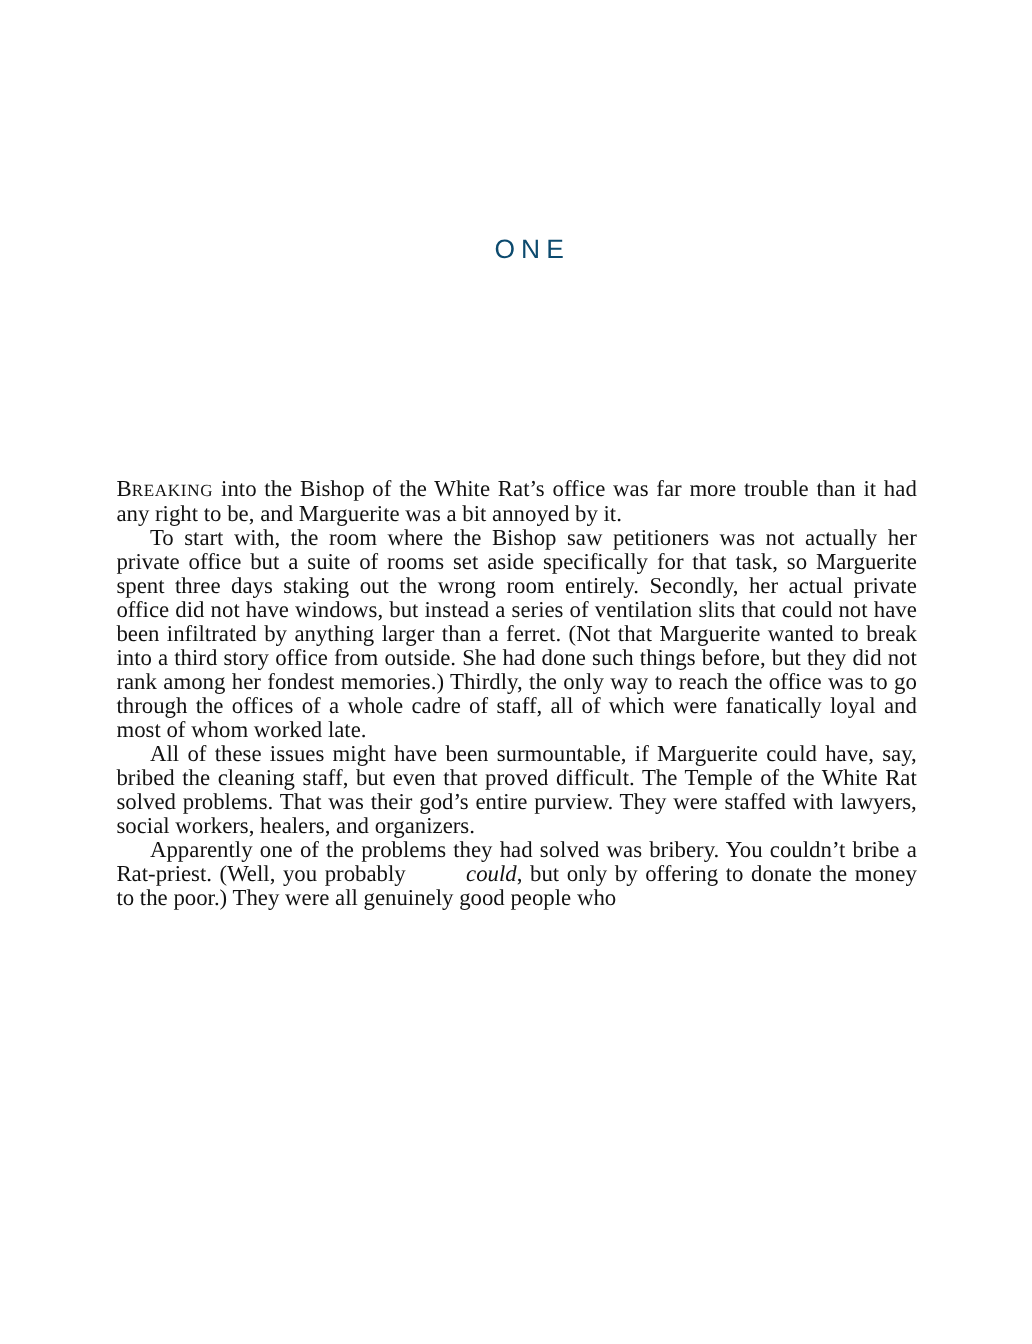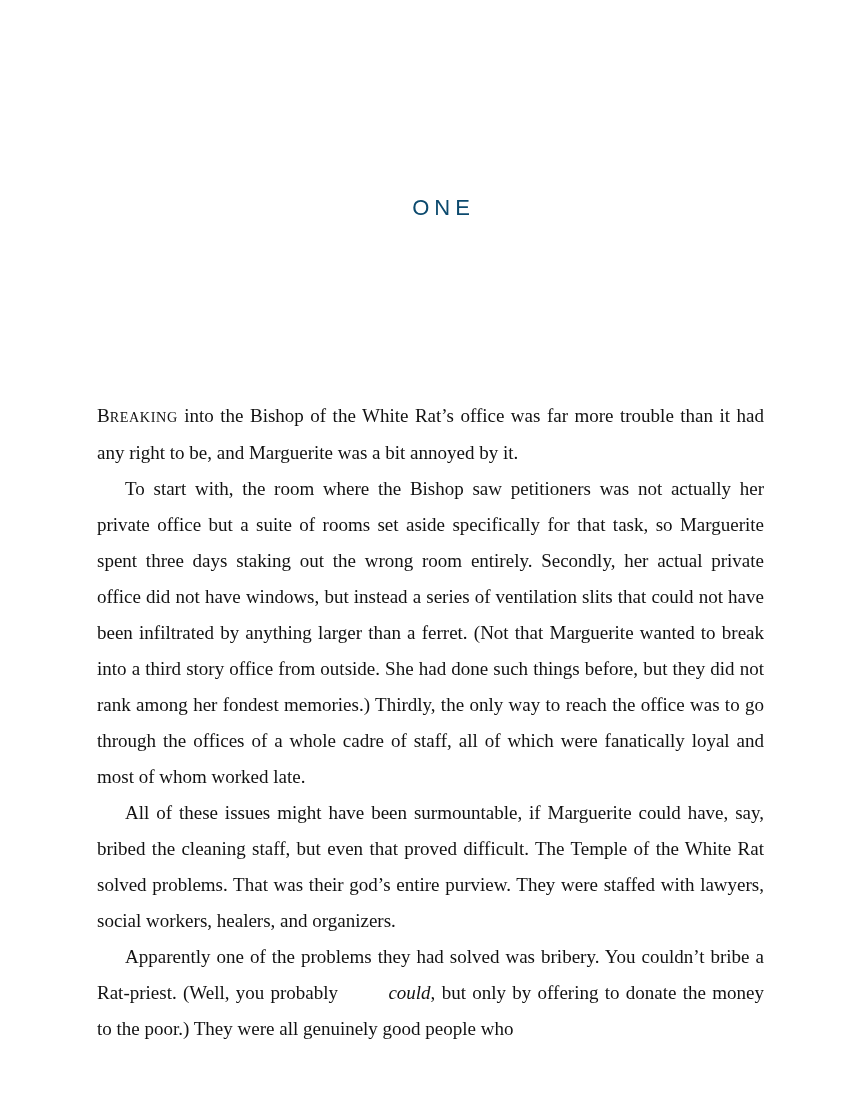--- a/index.html
+++ b/index.html
@@ -39,7 +39,7 @@
   .para {
     margin: 0;
     font-size: 19px;
-    line-height: 36px;
+    line-height: 20px;
     text-align: justify;
     text-align-last: left;
     color: #121212;

